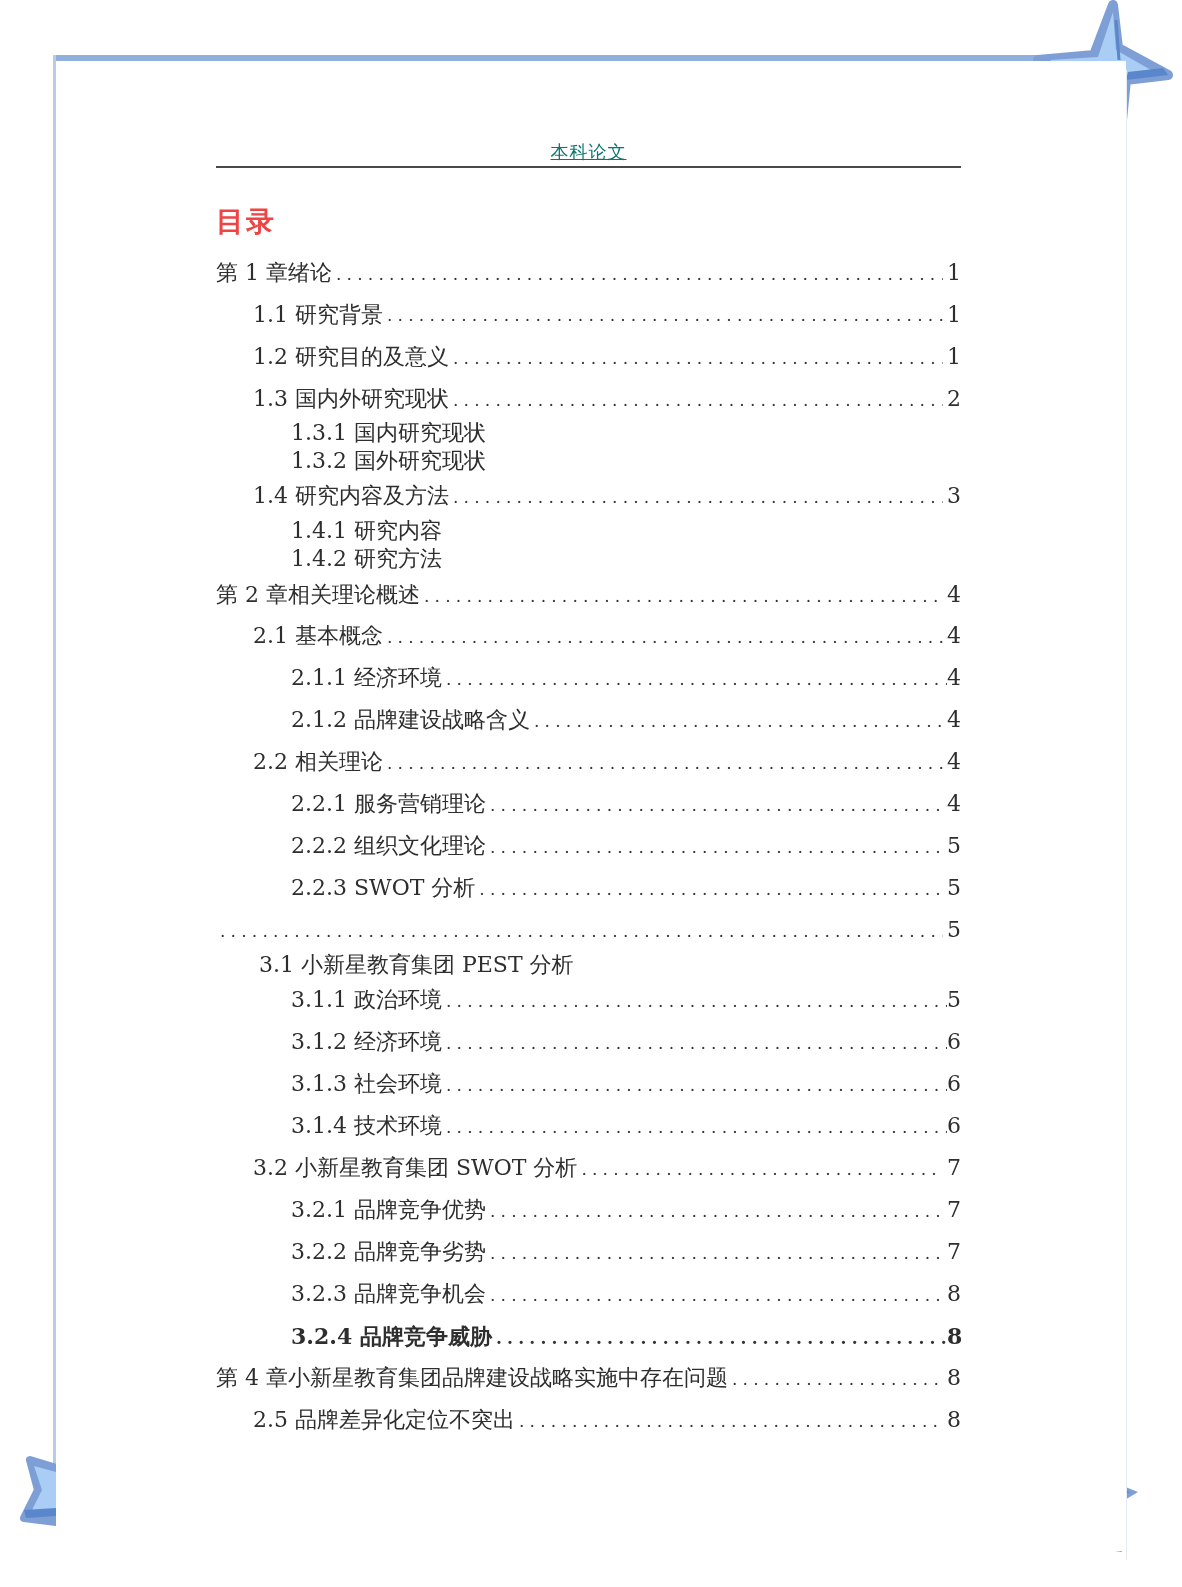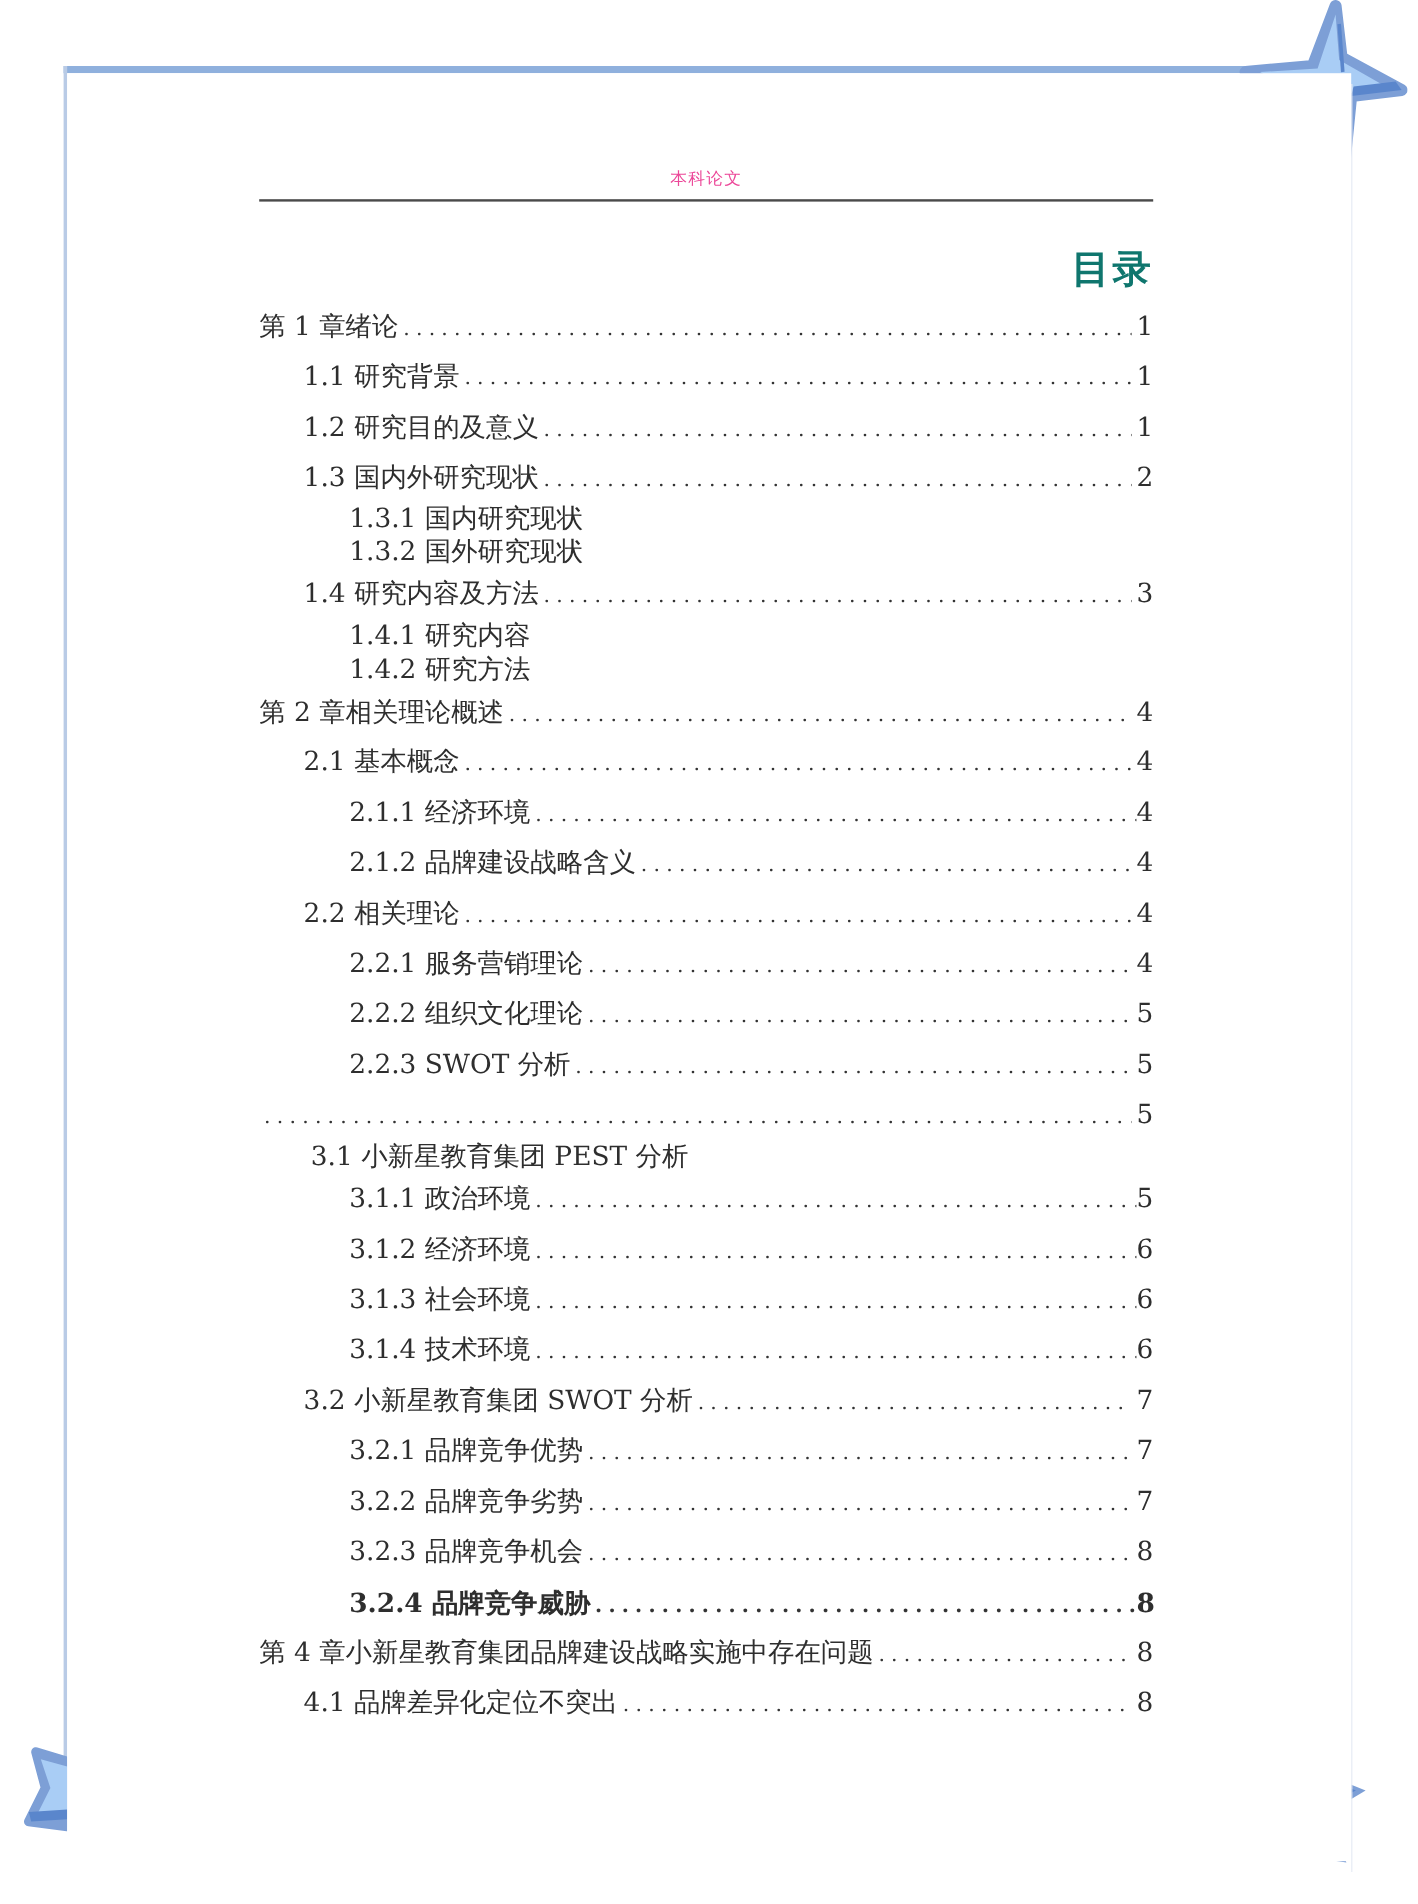--- a/index.html
+++ b/index.html
@@ -78,9 +78,10 @@
     width: 745px;
     text-align: center;
     font-family: "DejaVu Sans", "Liberation Sans", sans-serif;
-    font-size: 14px;
-    color: #ec4899;
+    font-size: 18px;
+    color: #0f766e;
     letter-spacing: 1px;
+    text-decoration: underline;
   }
   .header-rule {
     position: absolute;

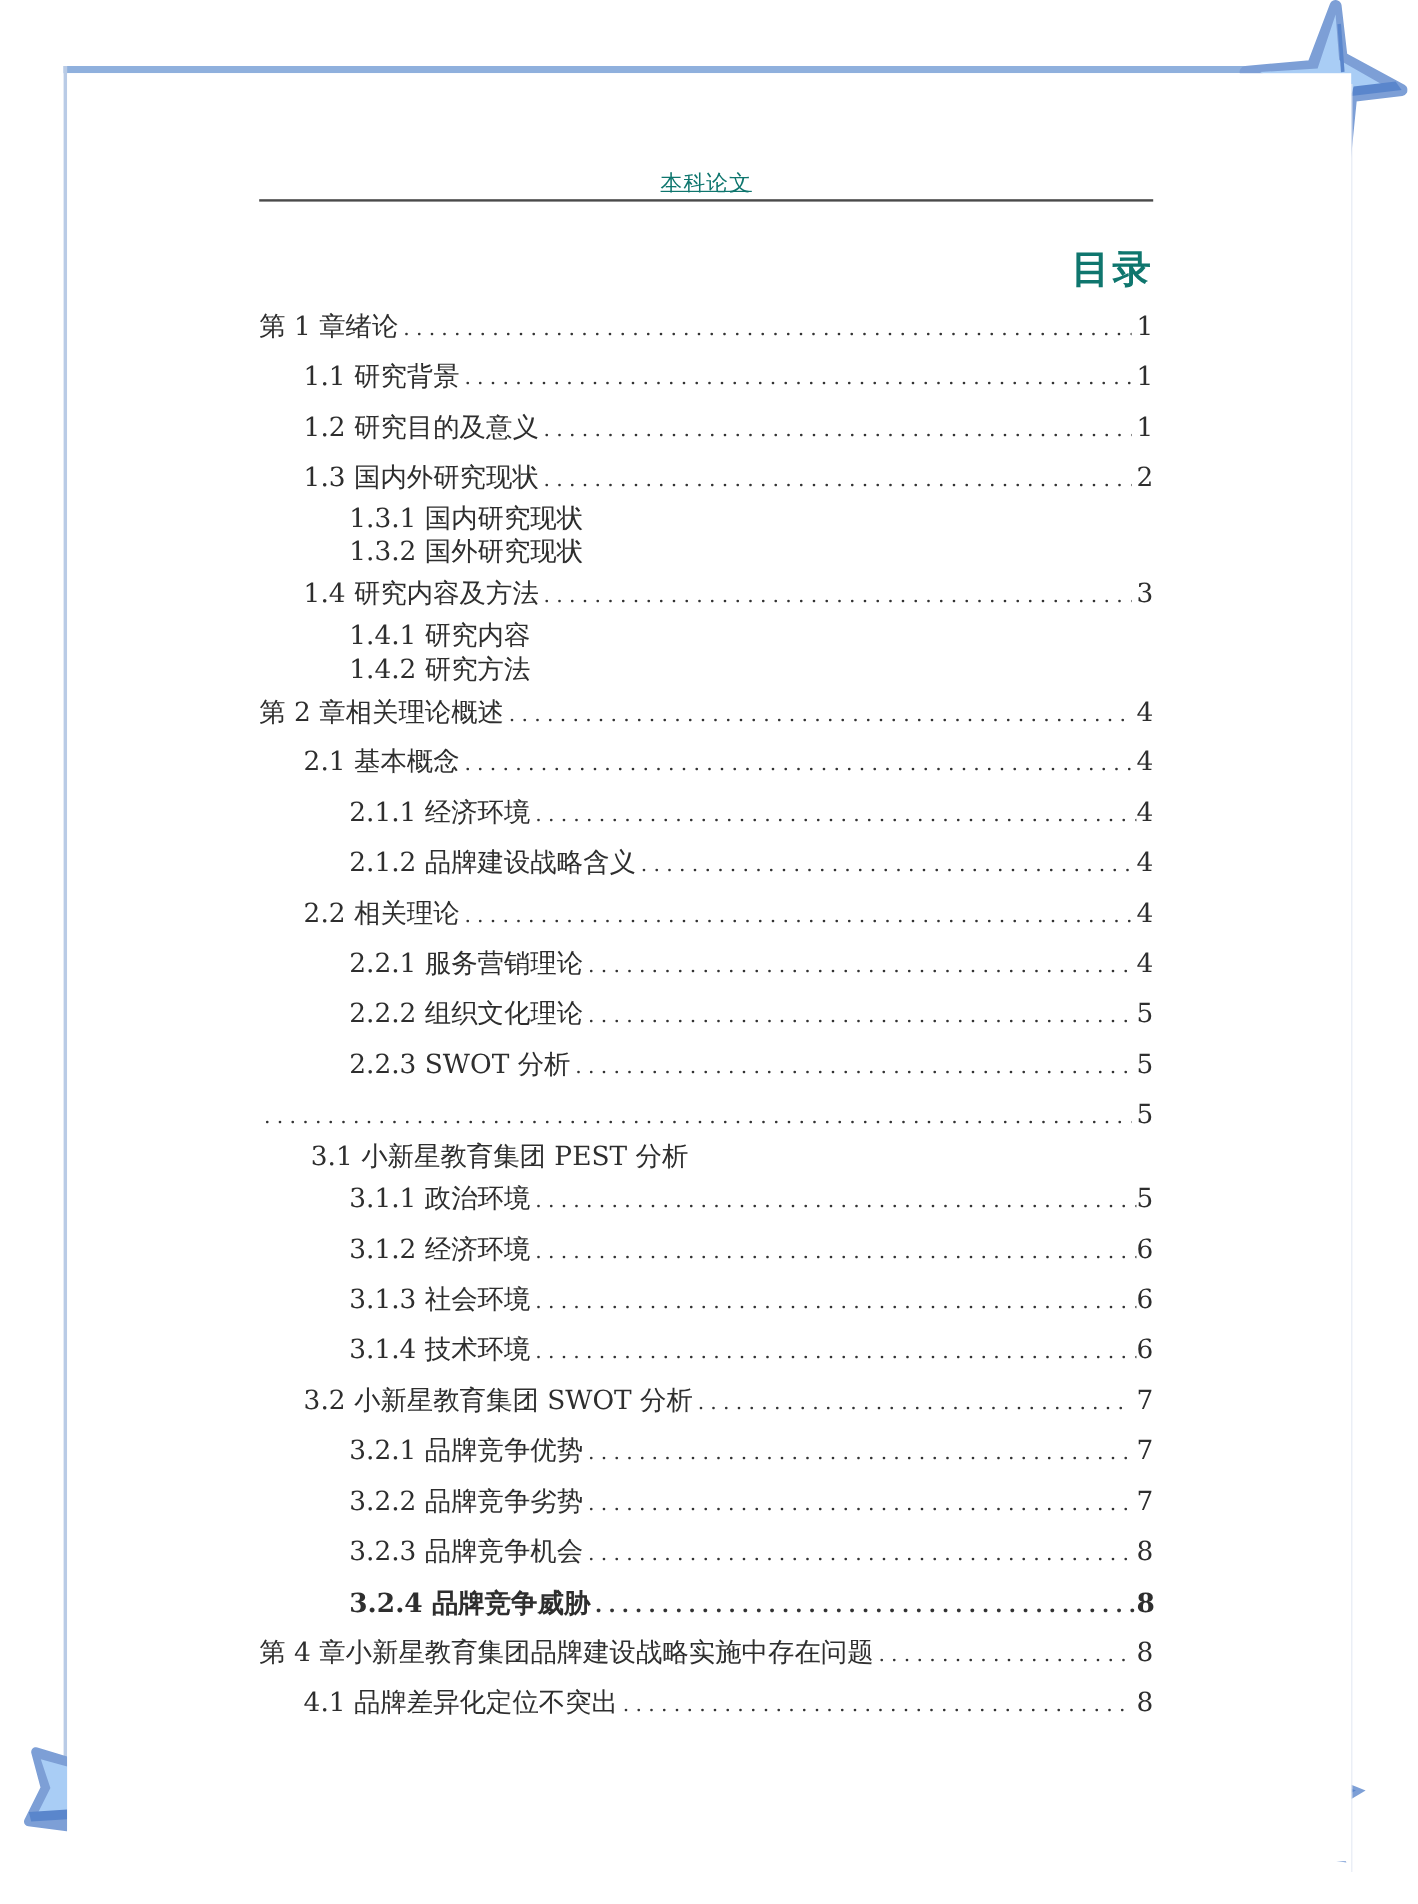--- a/index.html
+++ b/index.html
@@ -96,11 +96,11 @@
     left: 216px;
     top: 203px;
     width: 745px;
-    text-align: right;
+    text-align: left;
     font-family: "DejaVu Sans", "Liberation Sans", sans-serif;
     font-weight: bold;
-    font-size: 32px;
-    color: #0f766e;
+    font-size: 28px;
+    color: #ef4444;
     letter-spacing: 2px;
   }
 

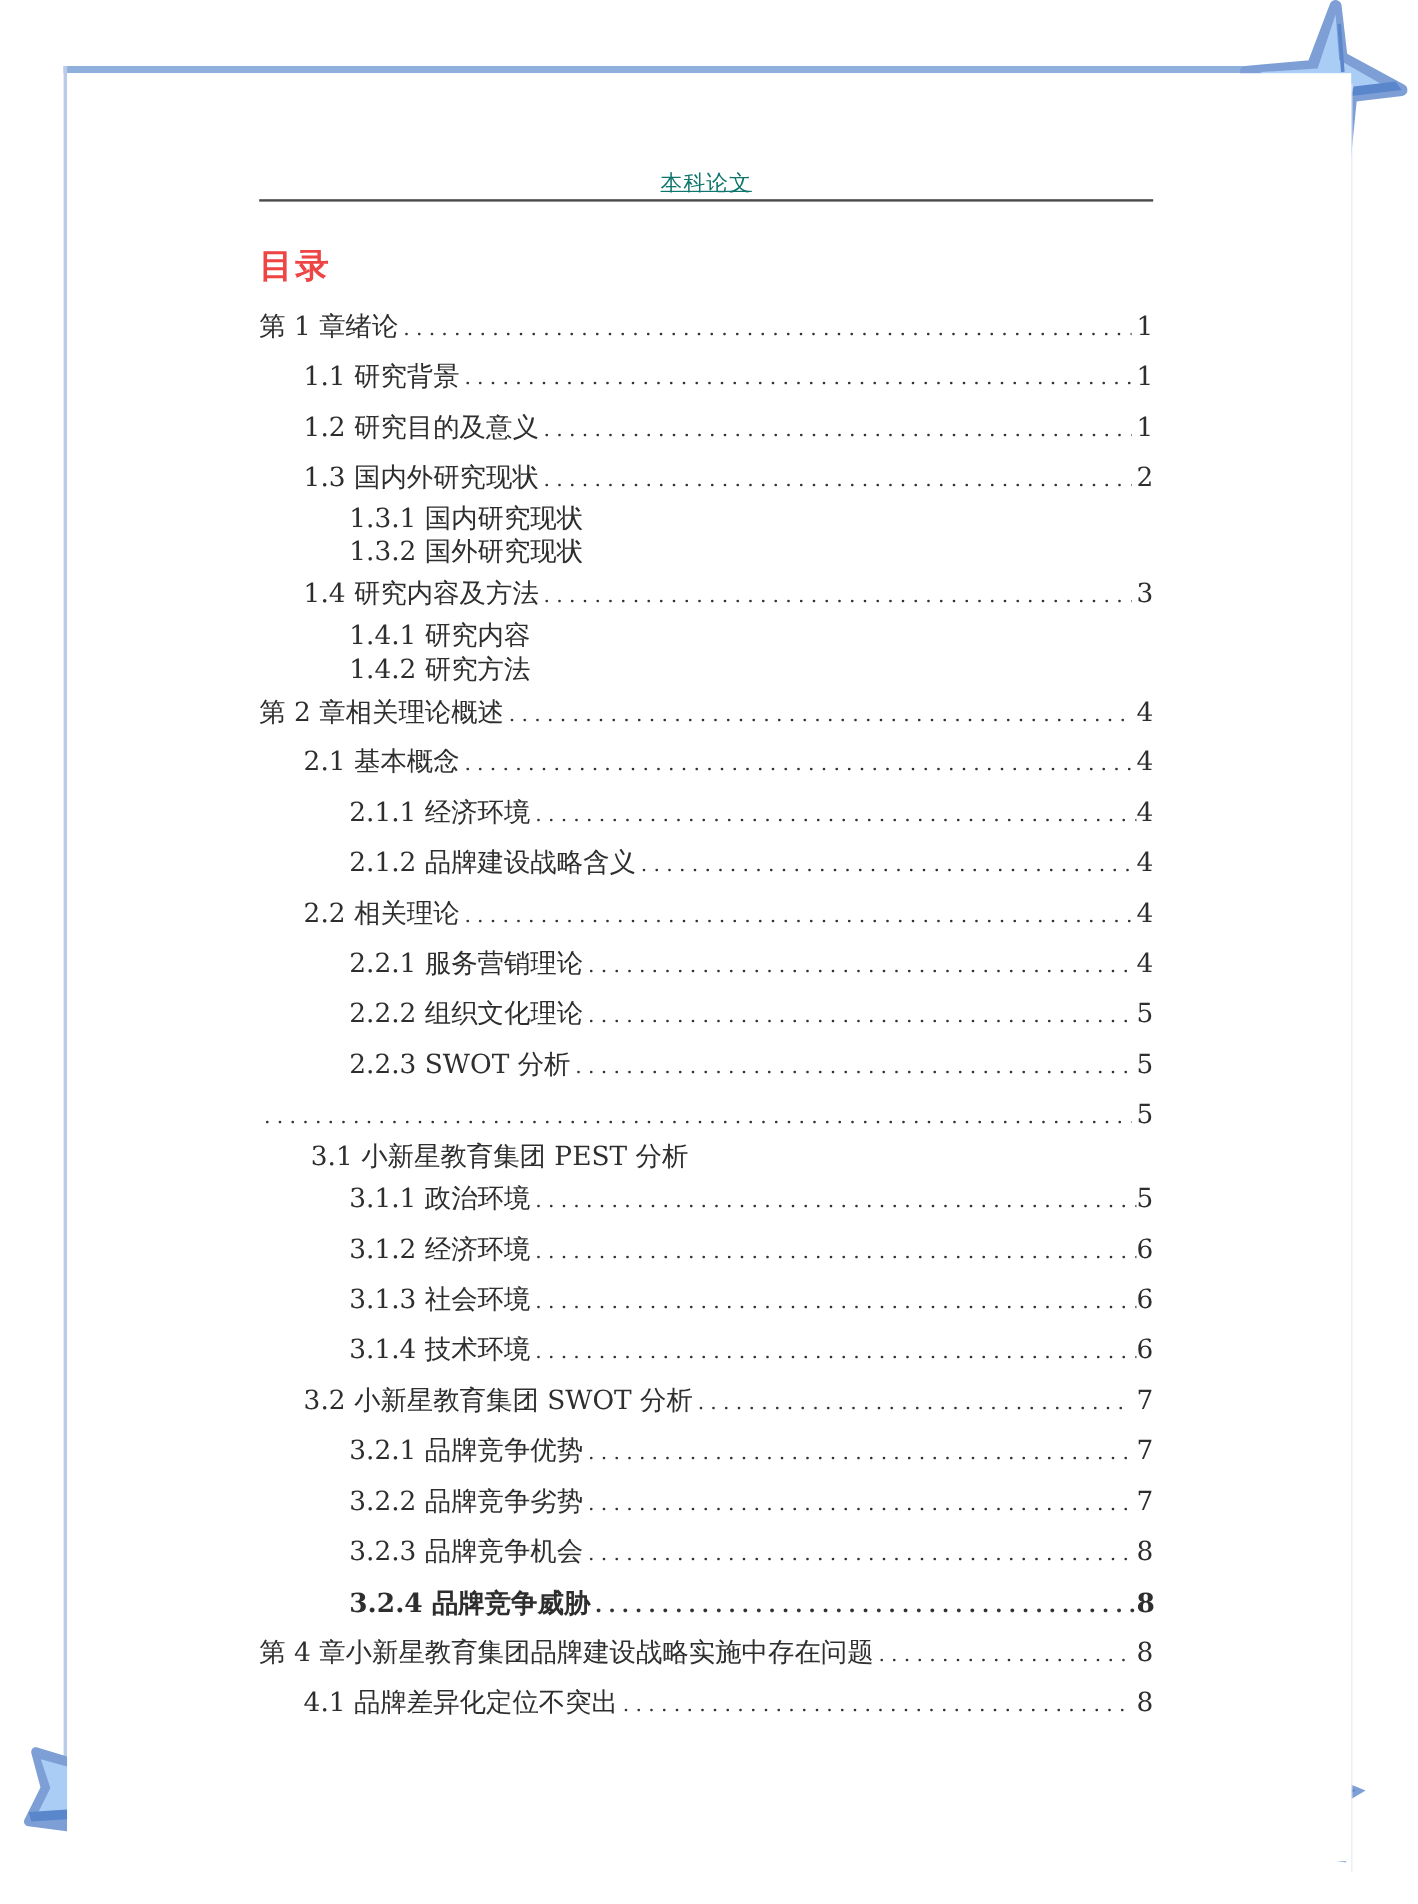--- a/index.html
+++ b/index.html
@@ -324,7 +324,7 @@
     <span class="page">8</span>
   </div>
     <div class="toc-entry lvl2" style="top: 1406px; padding-left: 37px; width: 708px;">
-    <span class="label">4.1 品牌差异化定位不突出</span>
+    <span class="label">2.5 品牌差异化定位不突出</span>
     <span class="leader"></span>
     <span class="page">8</span>
   </div>

